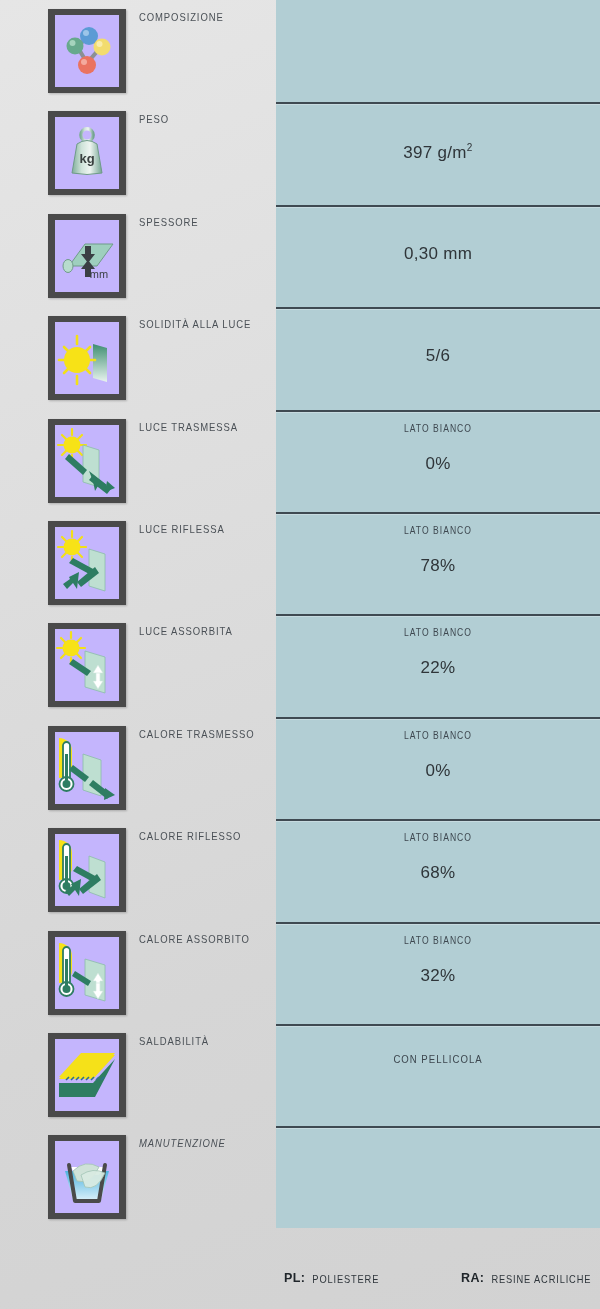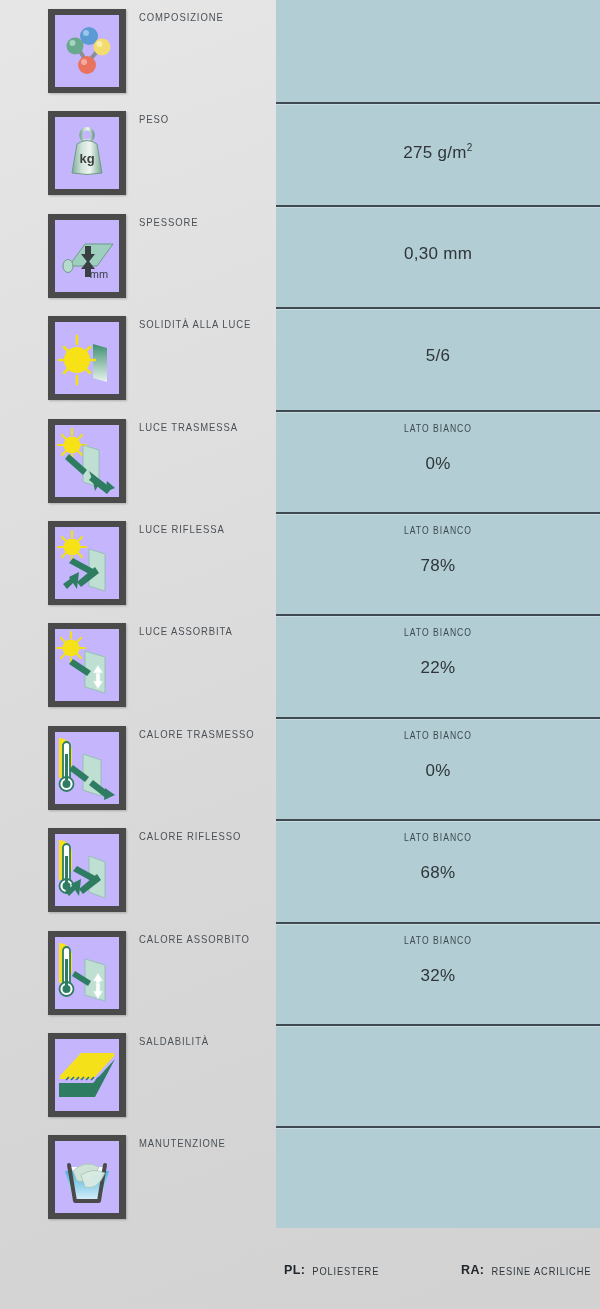--- a/index.html
+++ b/index.html
@@ -244,7 +244,7 @@
       <div class="row-label">PESO</div>
       <div class="value-block">
 
-        <div class="value-main vm-center"><span>275 g/m</span><sup>2</sup></div>
+        <div class="value-main vm-center"><span>397 g/m</span><sup>2</sup></div>
       </div>
     </div>
 

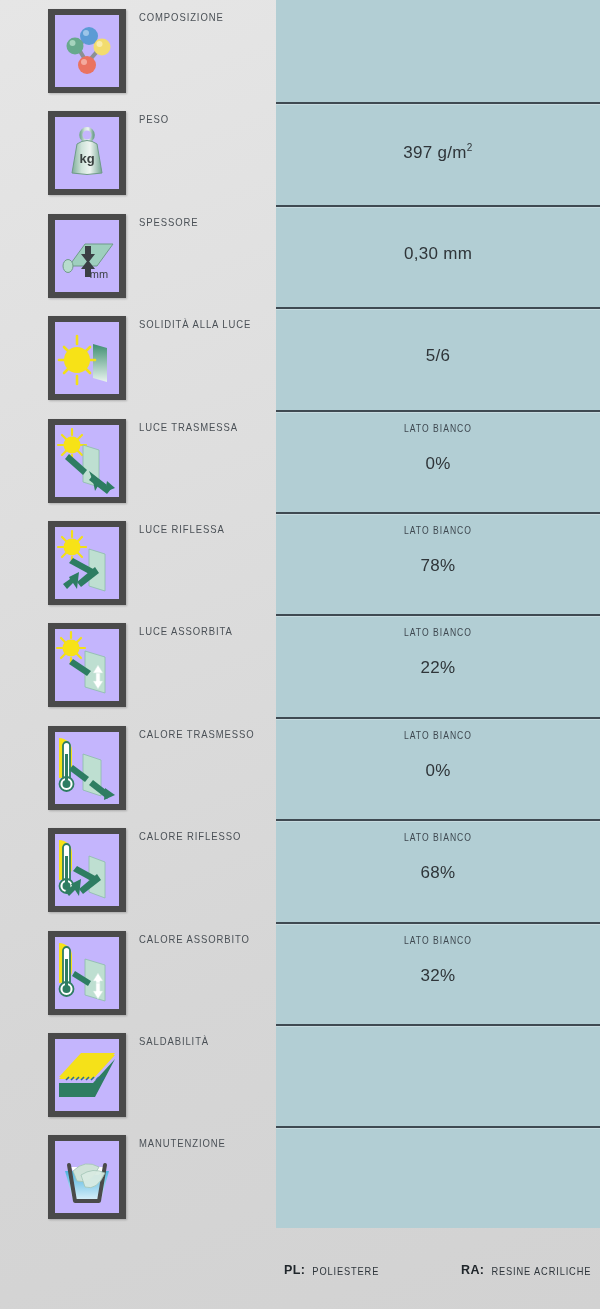--- a/index.html
+++ b/index.html
@@ -502,6 +502,9 @@
         </div>
       </div>
       <div class="row-label">SALDABILITÀ</div>
+      <div class="value-block">
+        <div class="value-text">CON PELLICOLA</div>
+      </div>
     </div>
 
     <div class="row row-last">

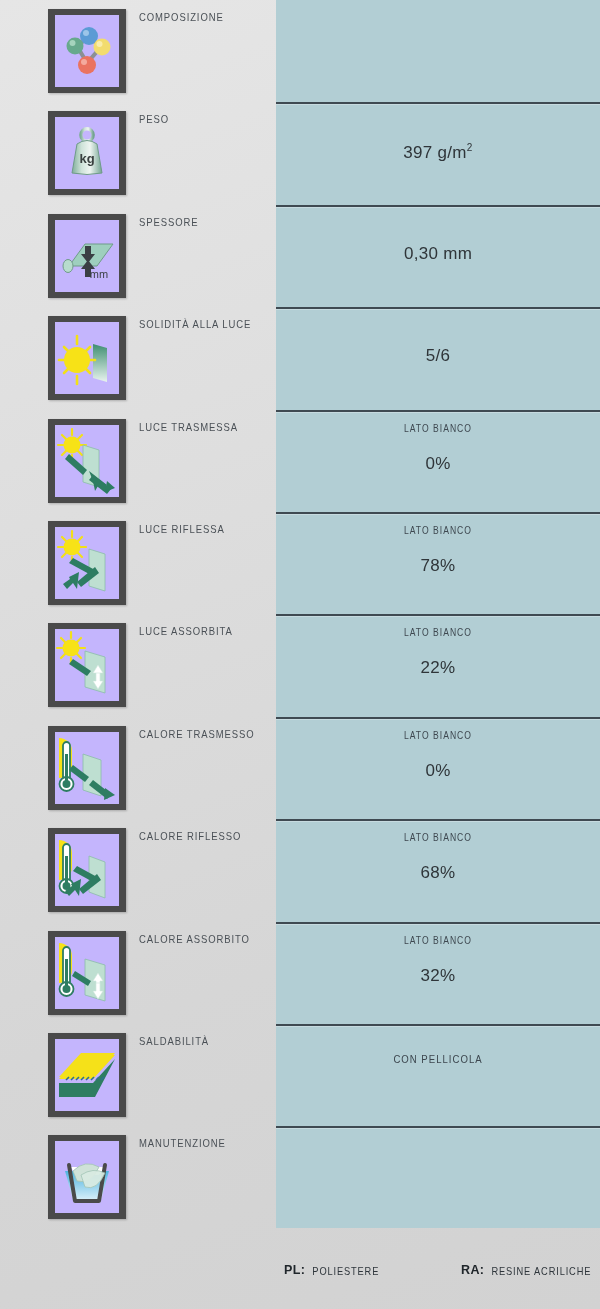--- a/index.html
+++ b/index.html
@@ -49,7 +49,7 @@
     width: 600px;
   }
 
-  .row.row-last { height: 100px; }
+  .row.row-last { height: 100px; font-style: italic; }
 
   
   .row + .row .divider {

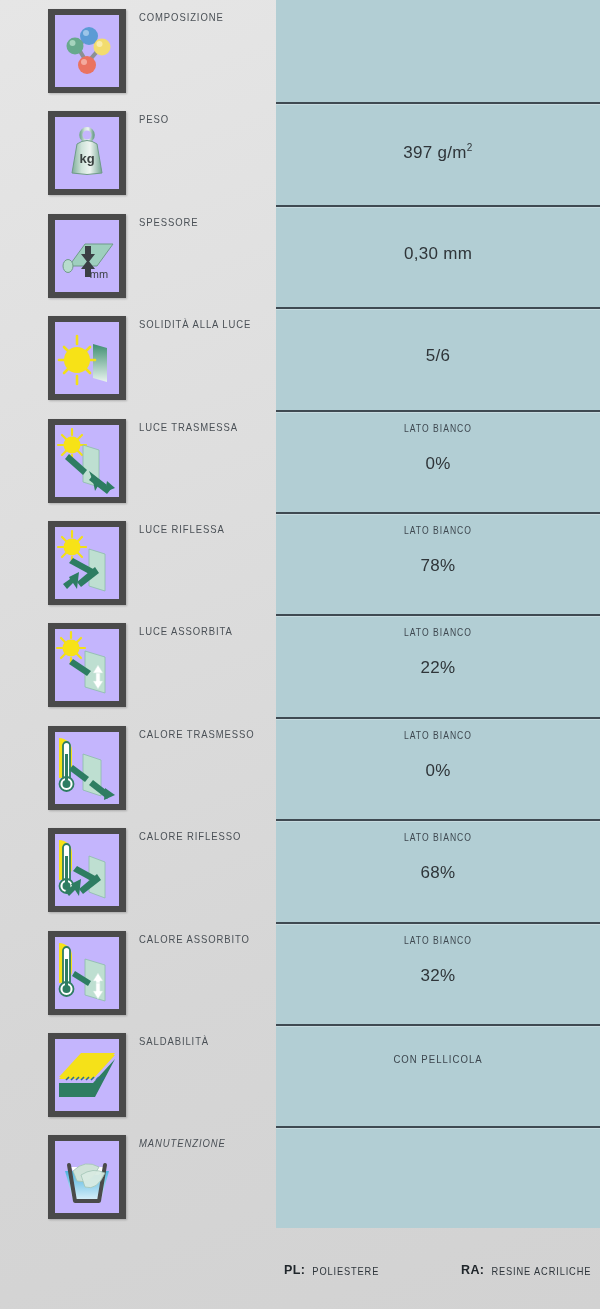--- a/index.html
+++ b/index.html
@@ -179,6 +179,7 @@
     font-weight: bold;
     color: #20262b;
     letter-spacing: 0.4px;
+    margin-top: 8px;
   }
   .legend-val {
     font-size: 9.3px;

